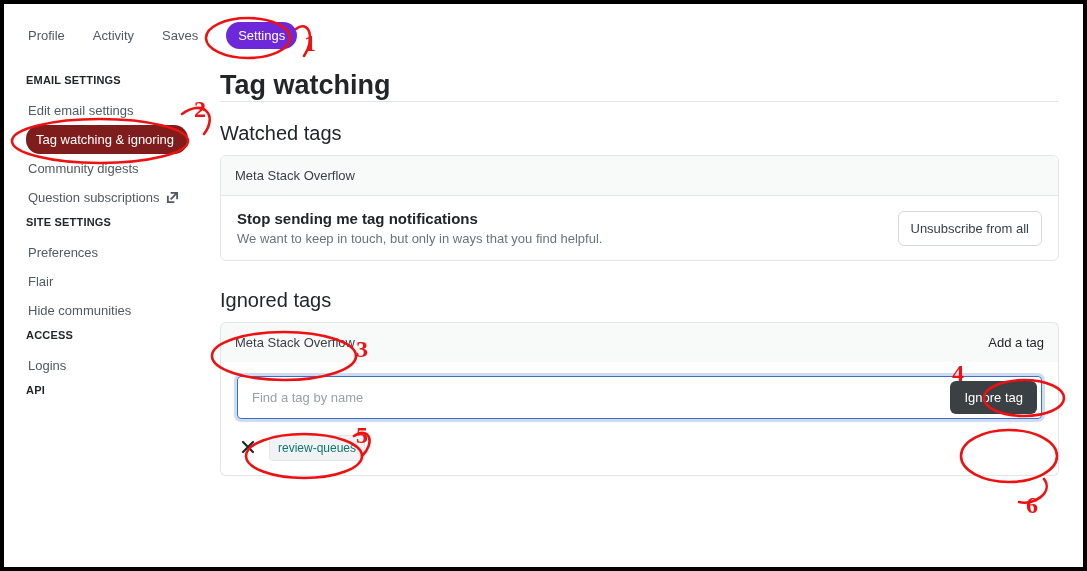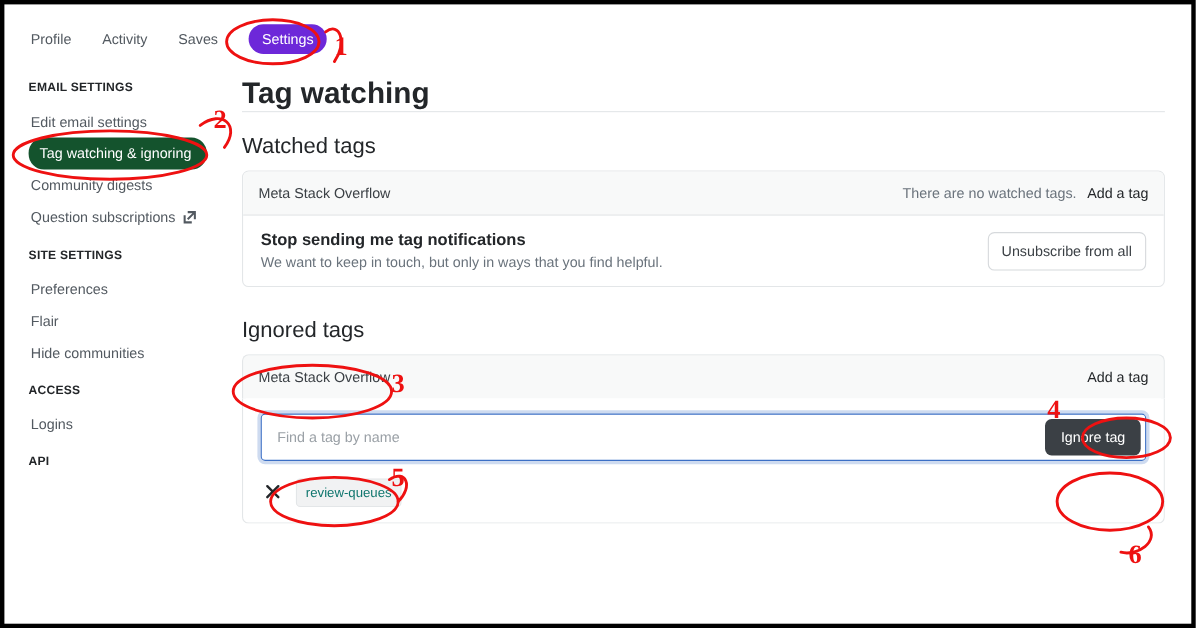--- a/index.html
+++ b/index.html
@@ -9,7 +9,7 @@
     .tabs { display: flex; gap: 28px; margin-bottom: 24px; position: absolute; top: 18px; left: 24px; align-items:center; }
     .tab { font-size: 13px; color: #525960; cursor: pointer; }
     .tab-pill { background: #6d28d9; color: #fff; padding: 6px 12px; border-radius: 14px; font-size: 13px; }
-    .nav-heading { font-size: 11px; font-weight: 700; color: #232629; margin-top: 14px; margin-bottom: 10px; letter-spacing: 0.2px; }
+    .nav-heading { font-size: 11px; font-weight: 700; color: #232629; margin-top: 4px; margin-bottom: 10px; letter-spacing: 0.2px; }
     .nav-item { font-size: 13px; color: #525960; padding: 7px 10px 7px 2px; cursor: pointer; border-radius: 14px; display: flex; align-items: center; gap: 6px; }
     .nav-item.active { background: #14532d; color: #fff; padding-left: 10px; padding-right: 14px; display:inline-flex; }
     .left-section { margin-top: 48px; }

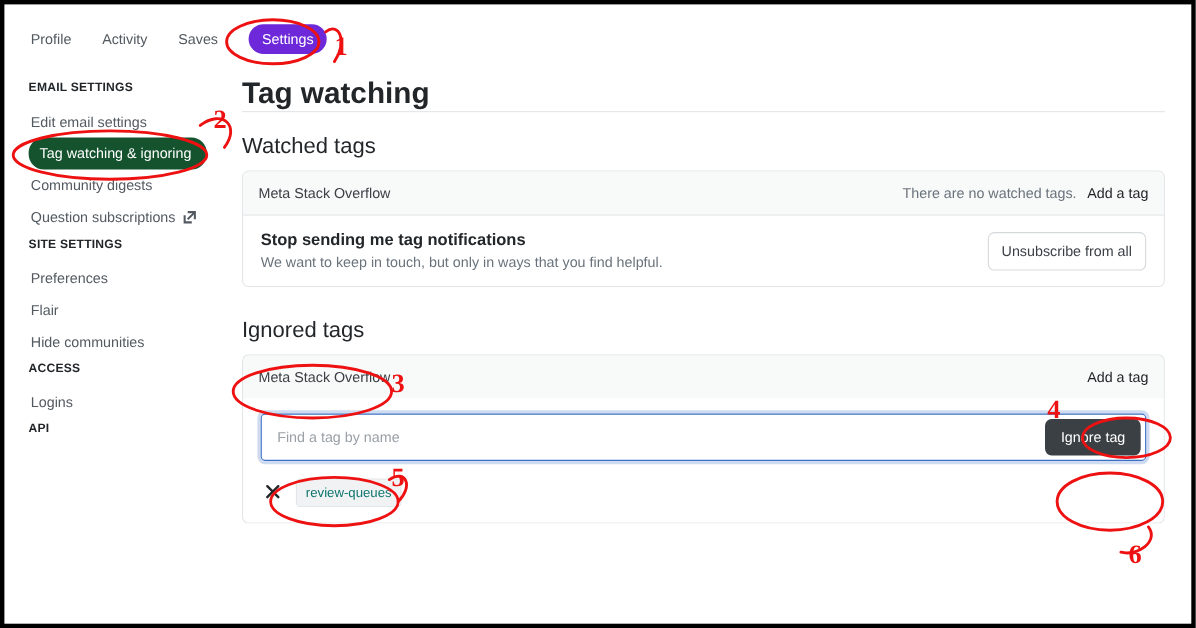--- a/index.html
+++ b/index.html
@@ -11,7 +11,7 @@
     .tab-pill { background: #6d28d9; color: #fff; padding: 6px 12px; border-radius: 14px; font-size: 13px; }
     .nav-heading { font-size: 11px; font-weight: 700; color: #232629; margin-top: 4px; margin-bottom: 10px; letter-spacing: 0.2px; }
     .nav-item { font-size: 13px; color: #525960; padding: 7px 10px 7px 2px; cursor: pointer; border-radius: 14px; display: flex; align-items: center; gap: 6px; }
-    .nav-item.active { background: #14532d; color: #fff; padding-left: 10px; padding-right: 14px; display:inline-flex; }
+    .nav-item.active { background: #7f1d1d; color: #fff; padding-left: 10px; padding-right: 14px; display:inline-flex; }
     .left-section { margin-top: 48px; }
     .main { flex: 1; padding: 56px 24px 16px 6px; }
     .page-title { font-size: 27px; font-weight: 700; margin-bottom: 0; }

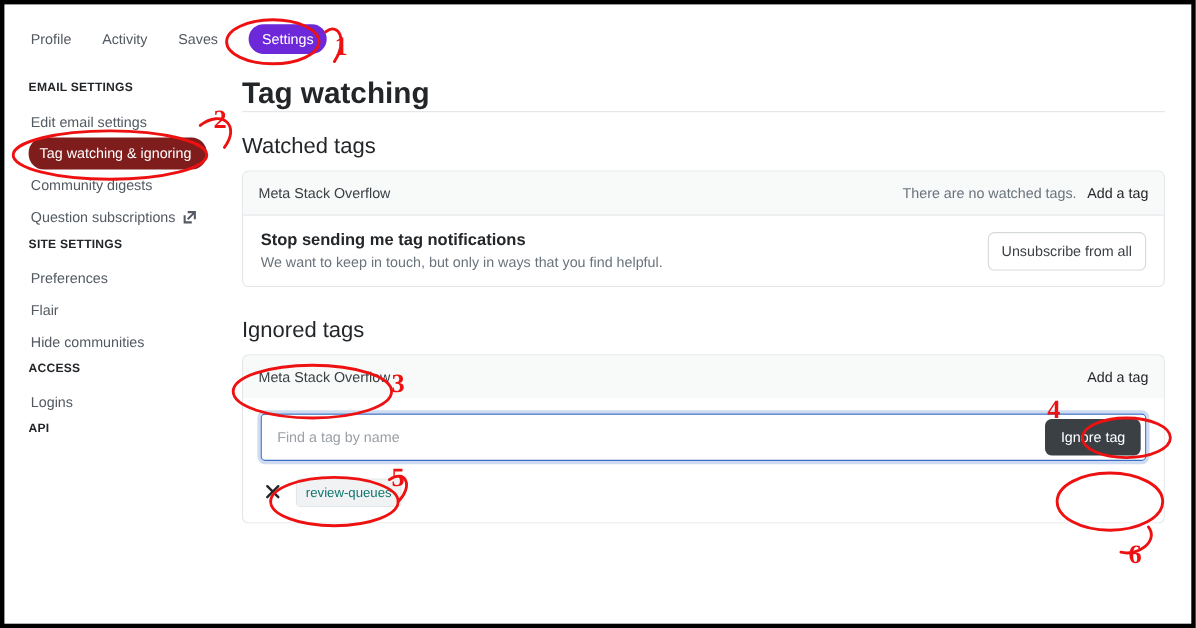--- a/index.html
+++ b/index.html
@@ -83,10 +83,6 @@
     <div class="card">
       <div class="card-header">
         <span>Meta Stack Overflow</span>
-        <span class="right">
-          <span>There are no watched tags.</span>
-          <span class="add">Add a tag</span>
-        </span>
       </div>
       <div class="card-body">
         <div>

